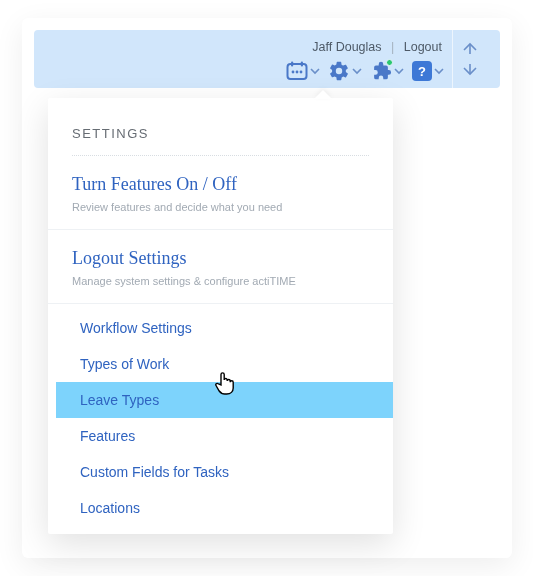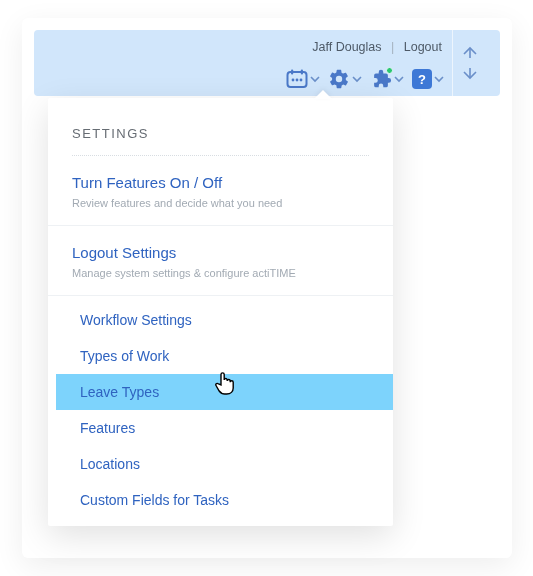--- a/index.html
+++ b/index.html
@@ -26,7 +26,7 @@
     left: 12px;
     top: 12px;
     right: 12px;
-    height: 66px;
+    height: 58px;
     background: #d1e6fb;
     border-radius: 4px;
     text-align: center;

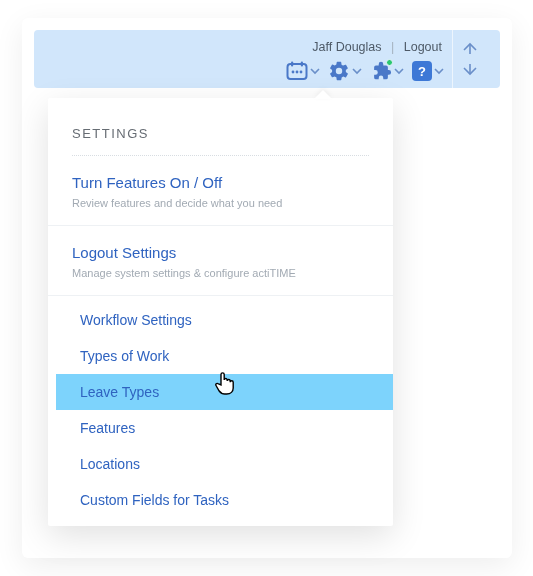--- a/index.html
+++ b/index.html
@@ -125,10 +125,11 @@
   }
   .dd-block:last-of-type { border-bottom:none; }
   .dd-head {
-    font-size: 15px;
+    font-size: 18px;
     color:#2f63c0;
     margin-bottom: 6px;
     cursor:pointer;
+    font-family:Liberation Serif, serif;
   }
   .dd-sub {
     font-size: 11px;

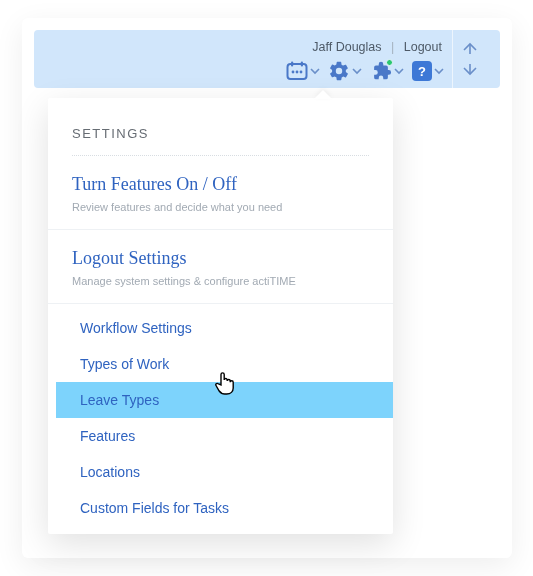--- a/index.html
+++ b/index.html
@@ -261,8 +261,8 @@
       <div class="dd-item">Types of Work</div>
       <div class="dd-item hover">Leave Types</div>
       <div class="dd-item">Features</div>
+      <div class="dd-item">Custom Fields for Tasks</div>
       <div class="dd-item">Locations</div>
-      <div class="dd-item">Custom Fields for Tasks</div>
     </div>
   </div>
 

